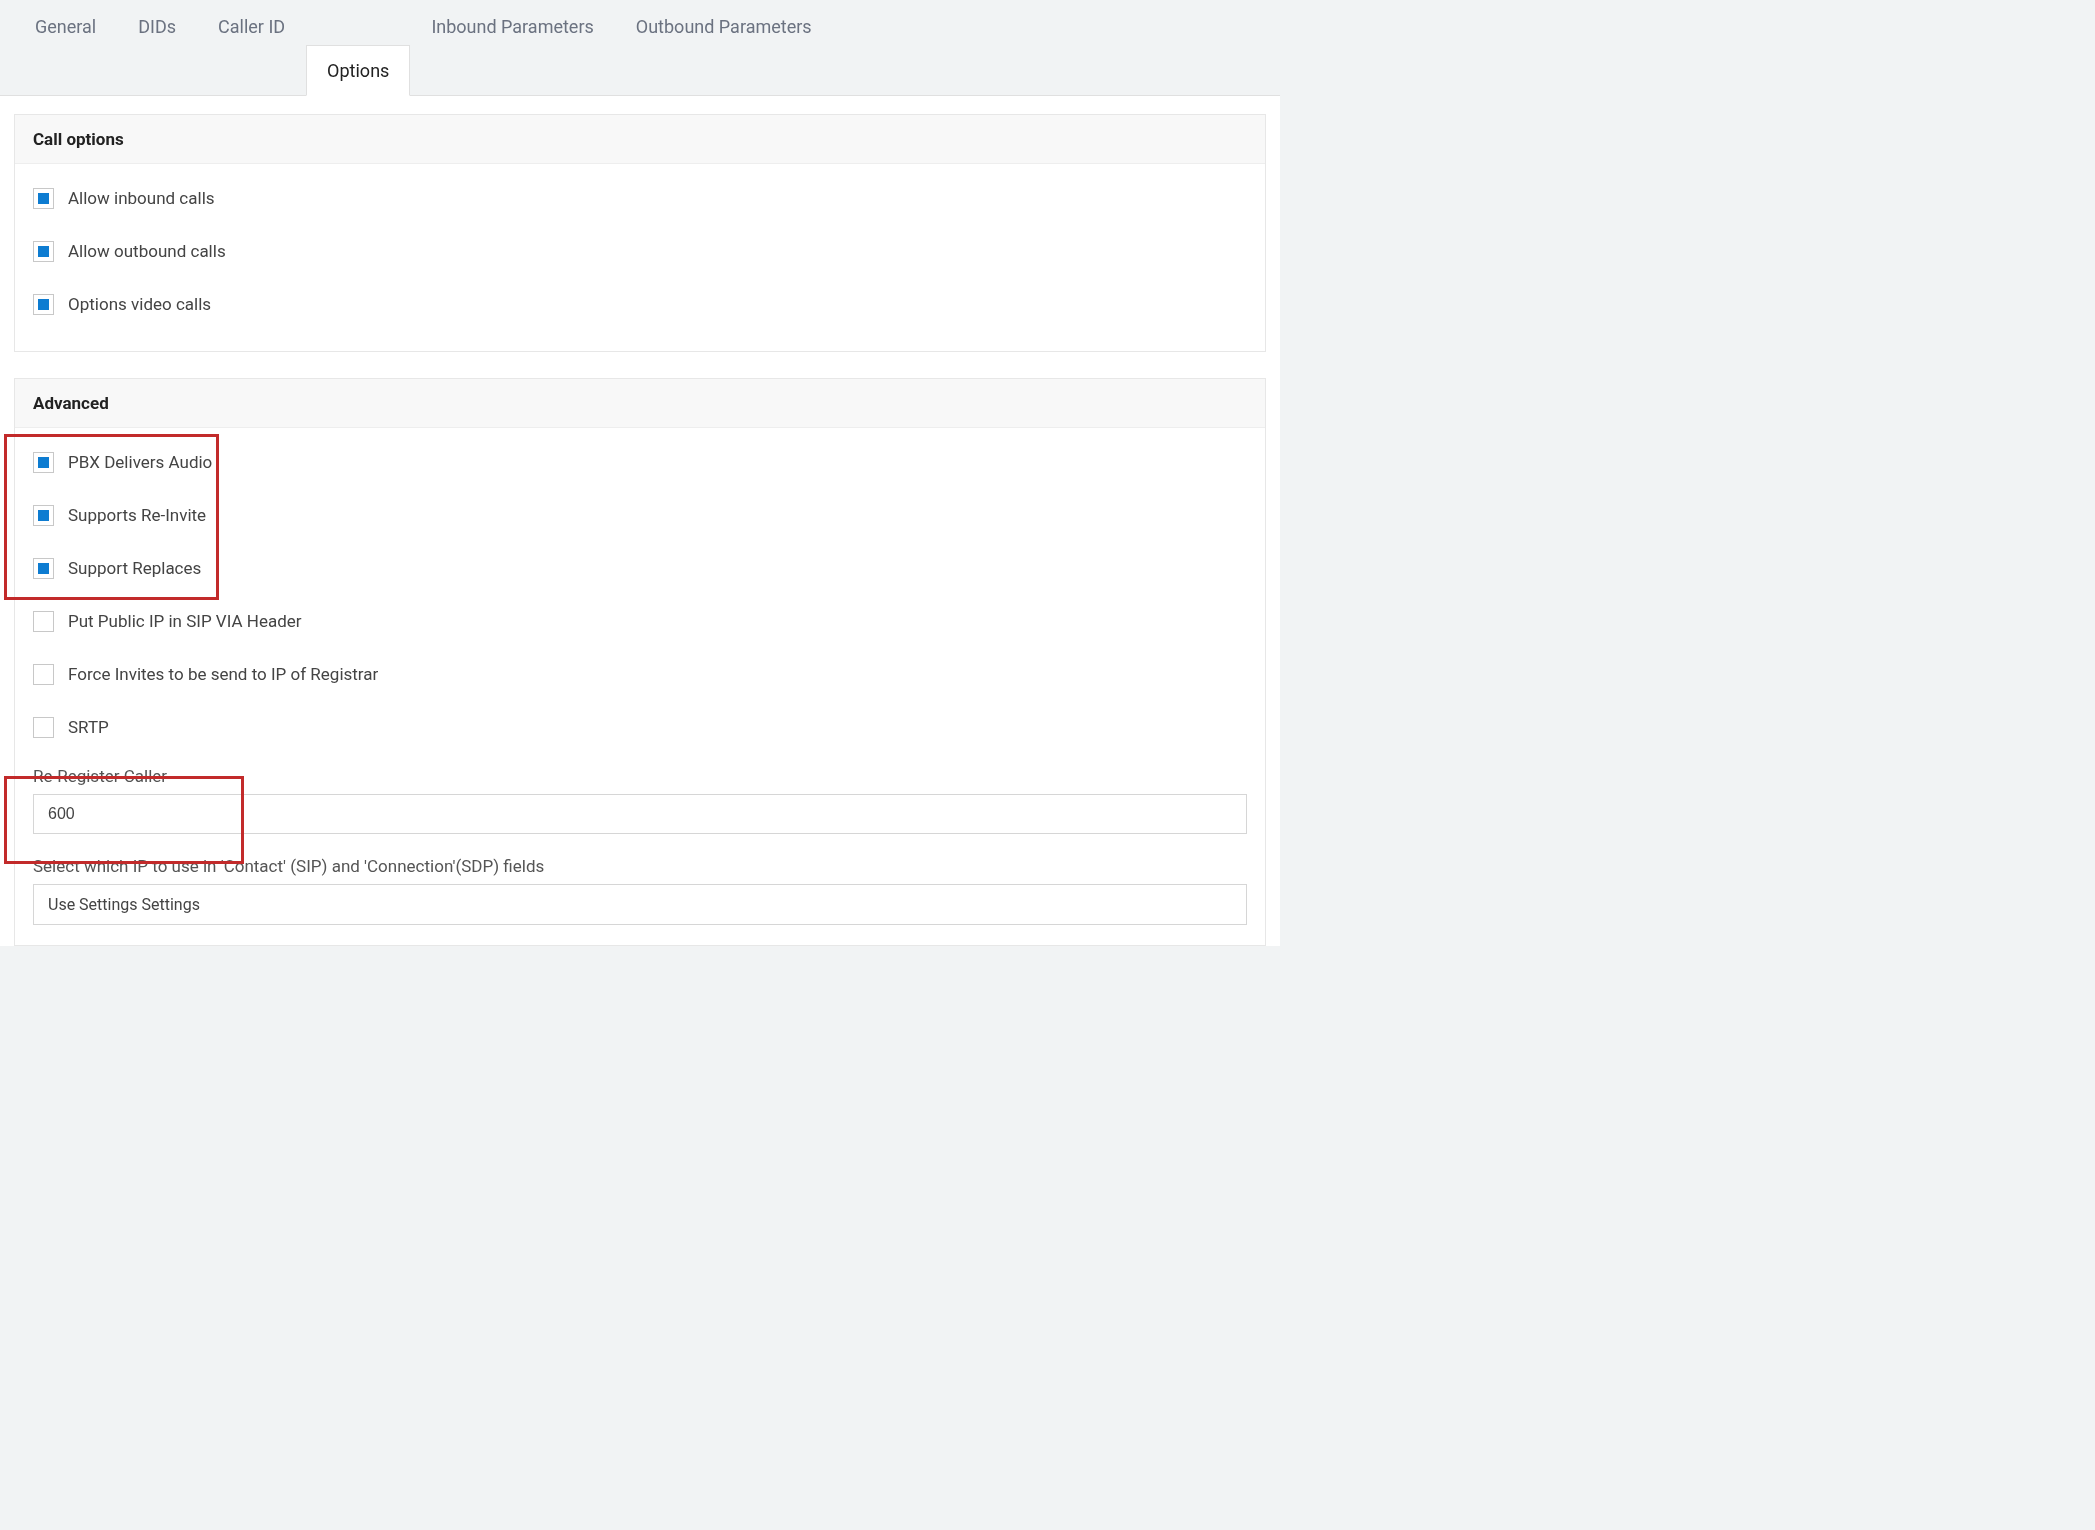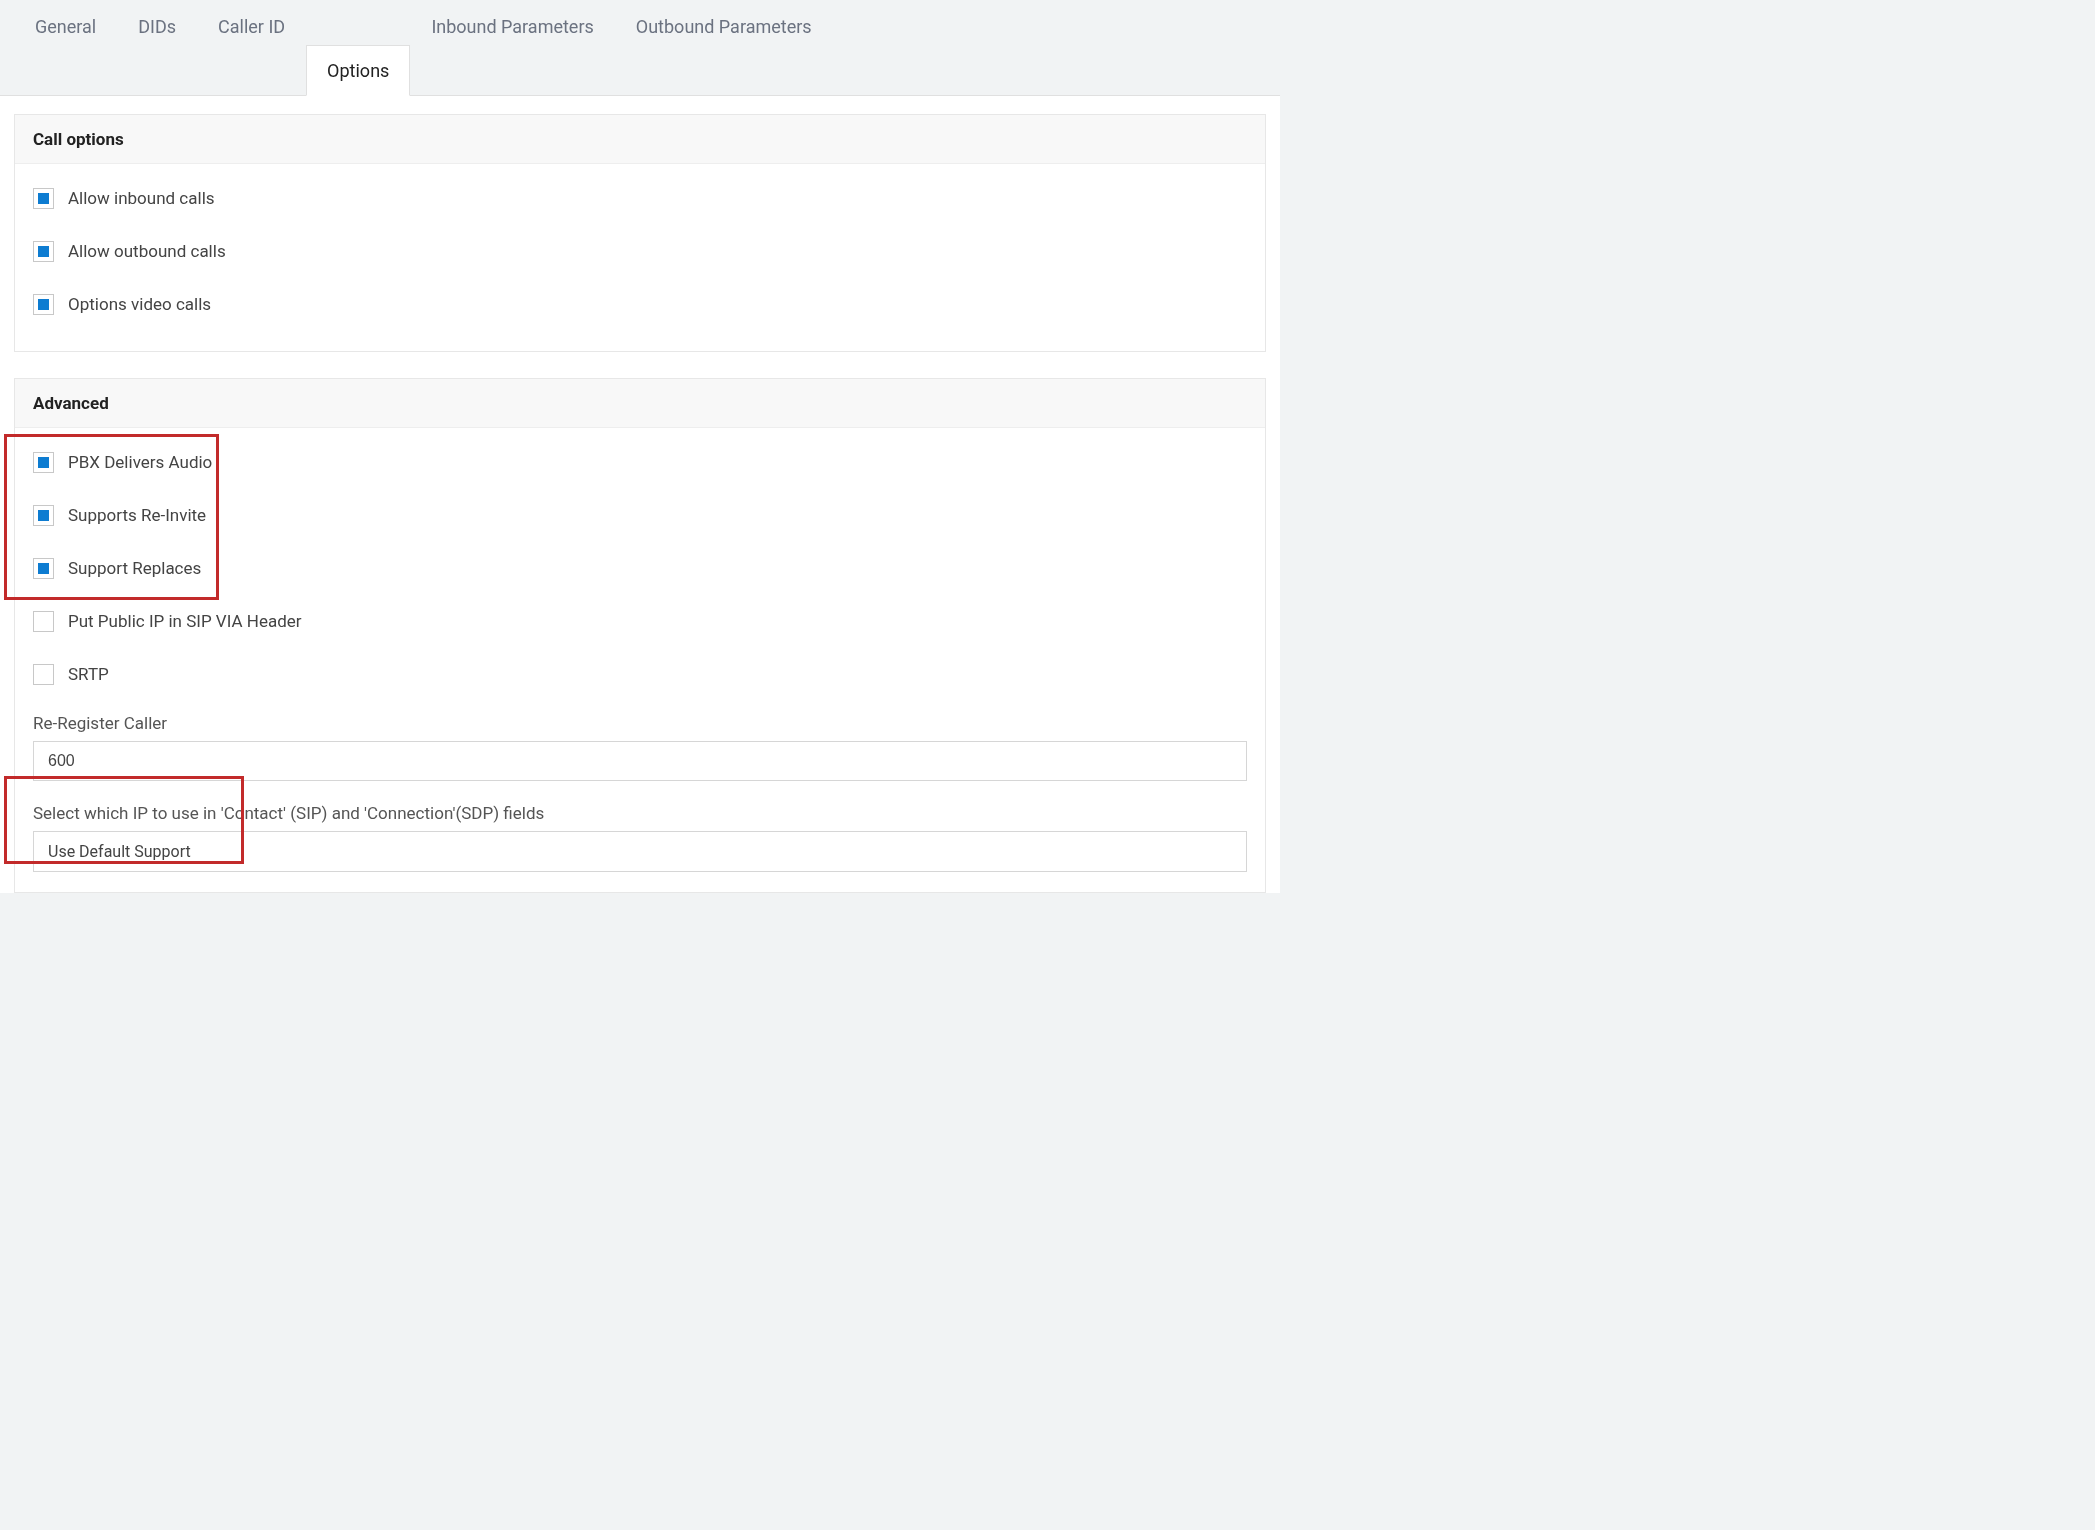--- a/index.html
+++ b/index.html
@@ -171,6 +171,10 @@
         </div>
         <div class="check-row">
           <span class="chk"></span>
+          <span class="chk-label">Force Invites to be send to IP of Registrar</span>
+        </div>
+        <div class="check-row">
+          <span class="chk"></span>
           <span class="chk-label">SRTP</span>
         </div>
 

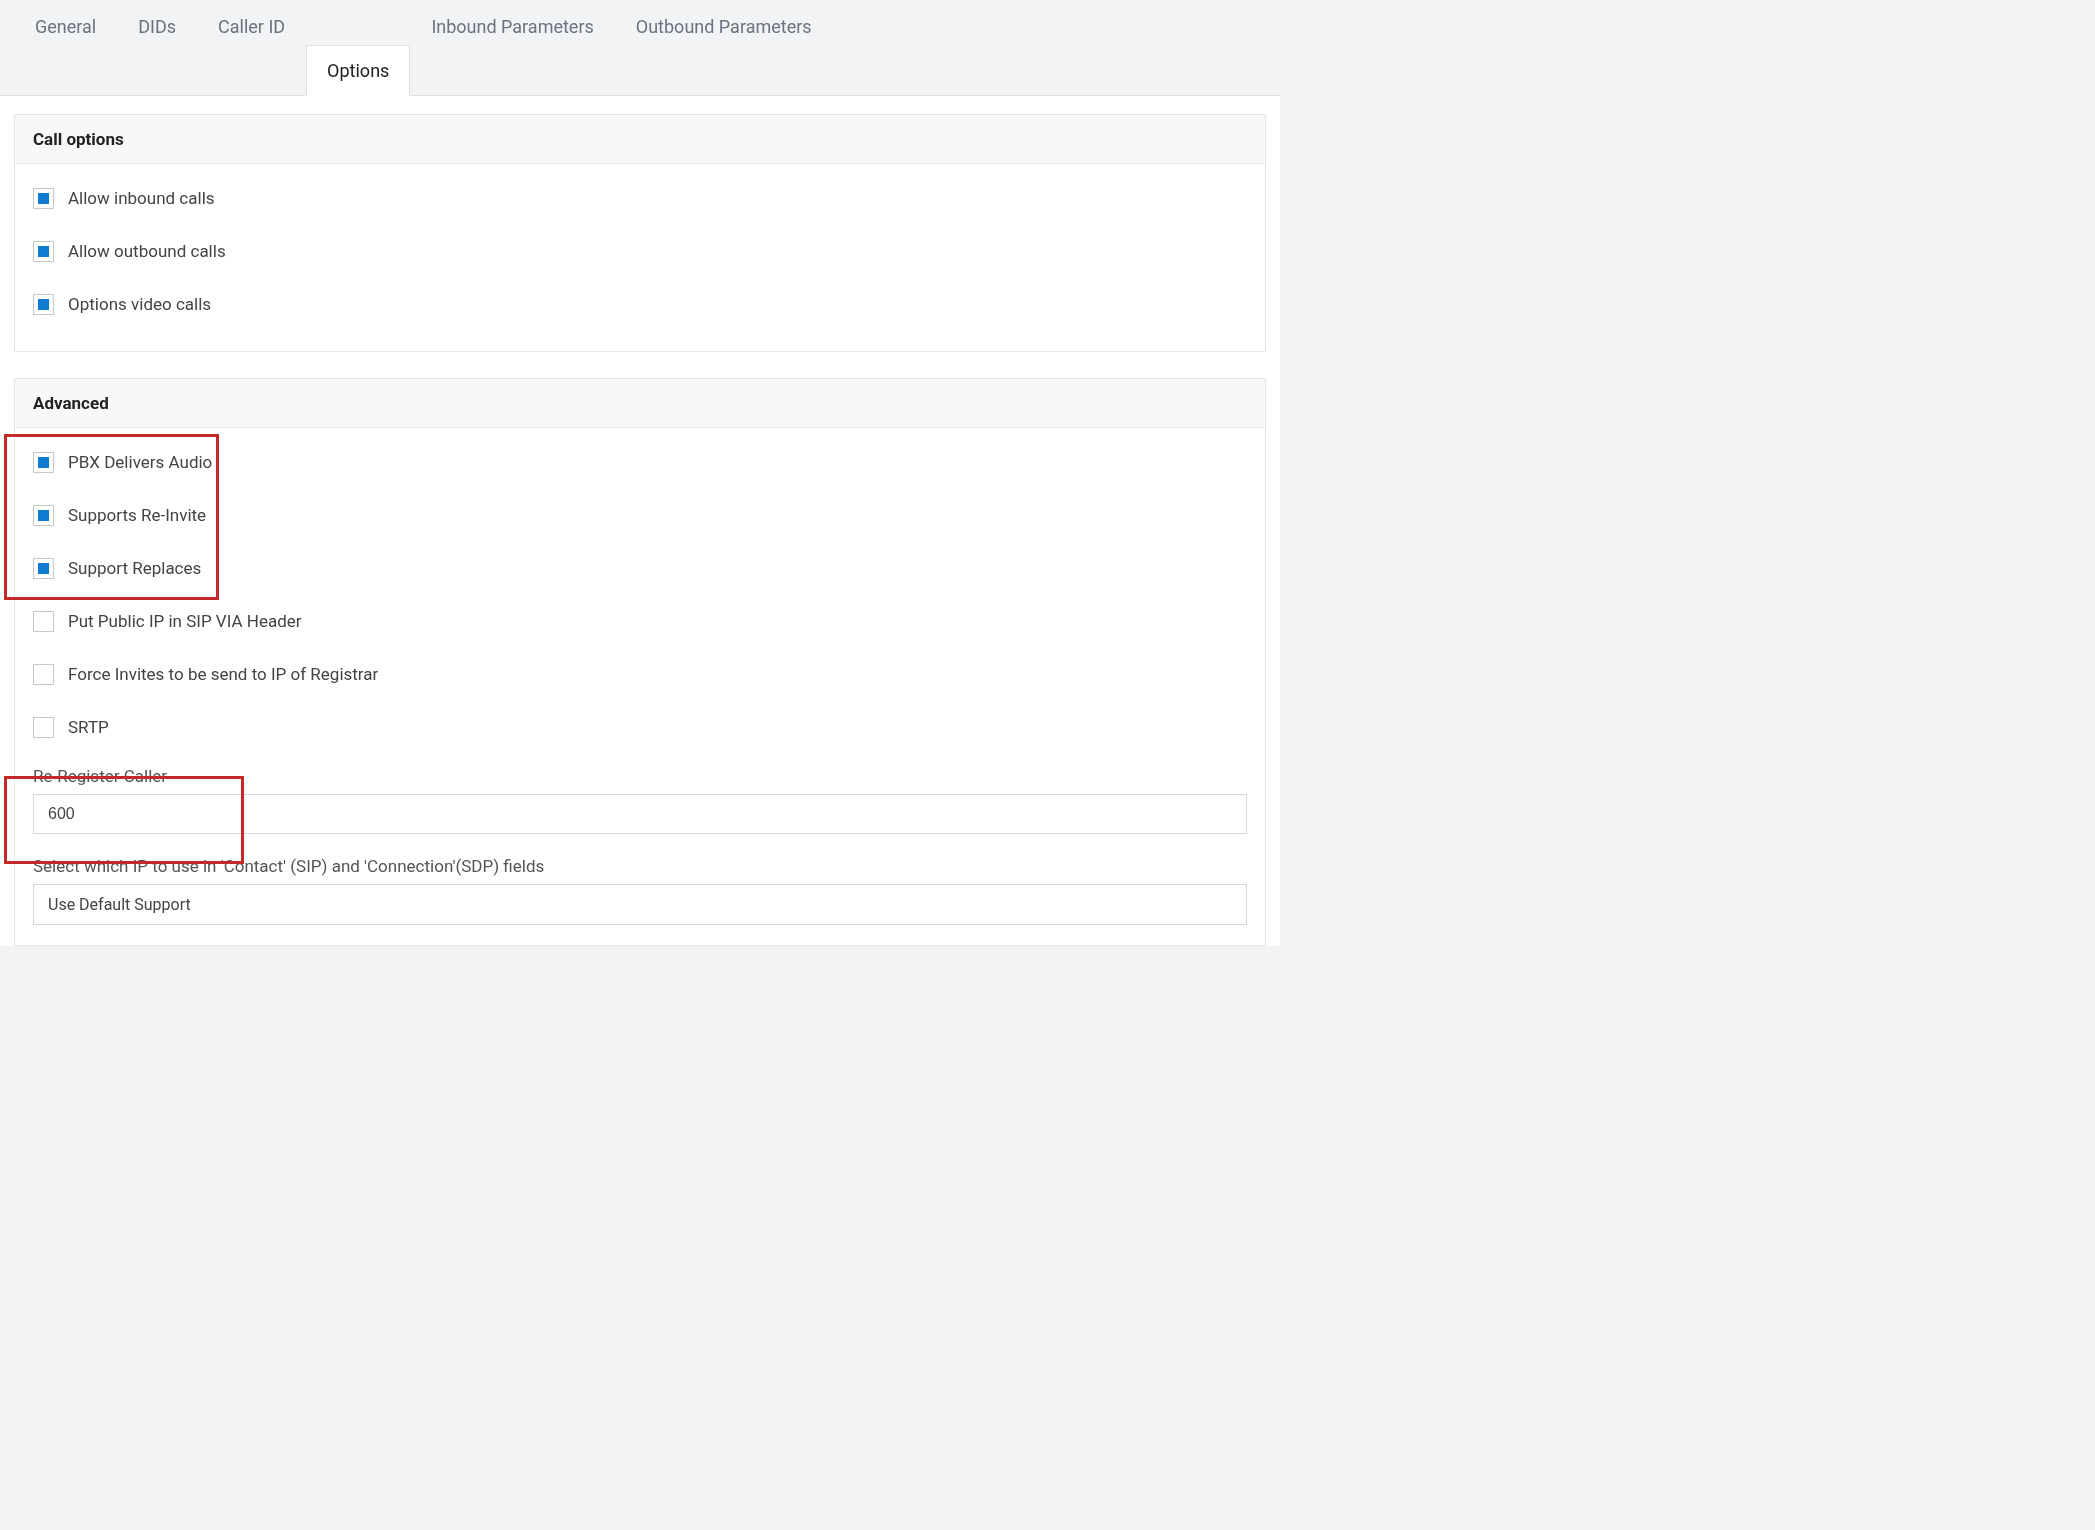--- a/index.html
+++ b/index.html
@@ -185,7 +185,7 @@
         <input type="text" class="text-input" value="600" style="">
 
         <div class="field-label" style="margin-top:22px;">Select which IP to use in 'Contact' (SIP) and 'Connection'(SDP) fields</div>
-        <div class="select-input">Use Default Support</div>
+        <div class="select-input">Use Settings Settings</div>
 
       </div>
     </div>

